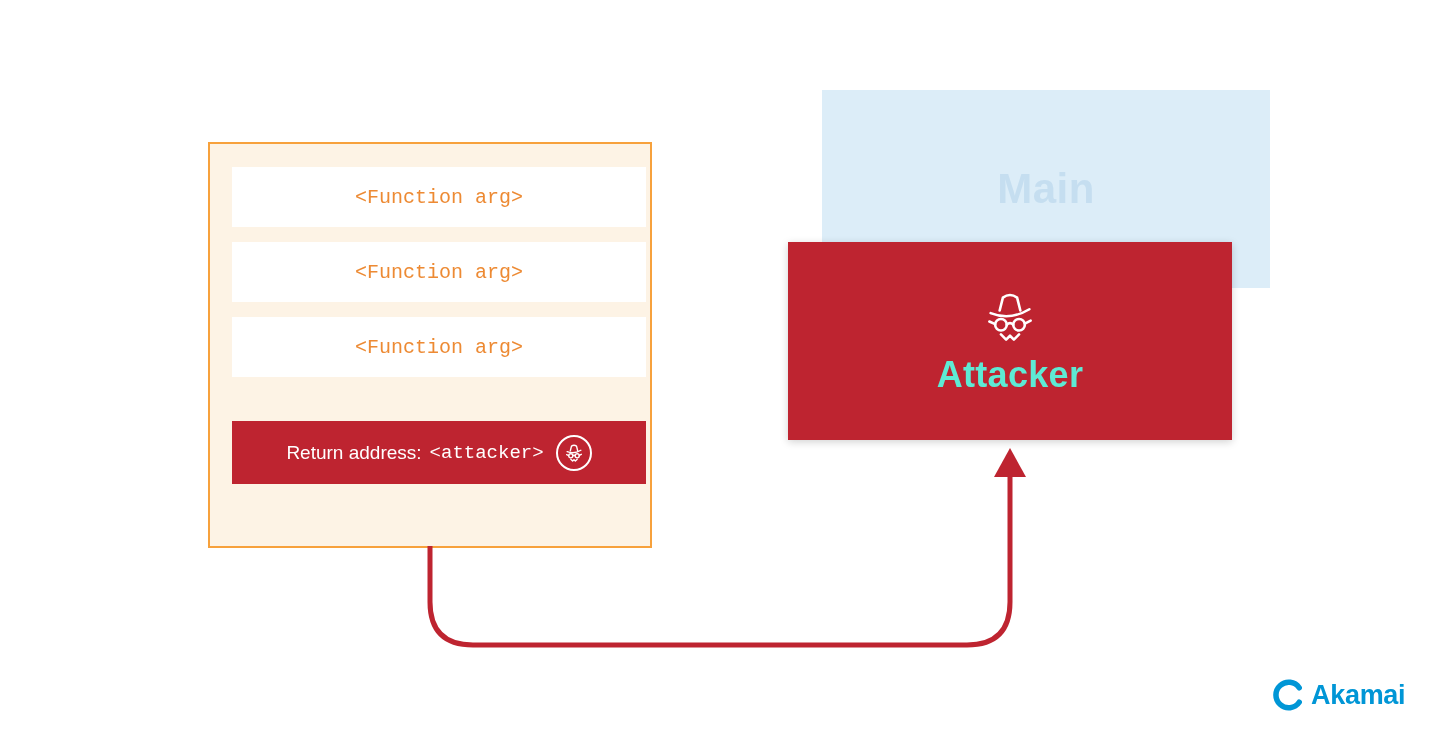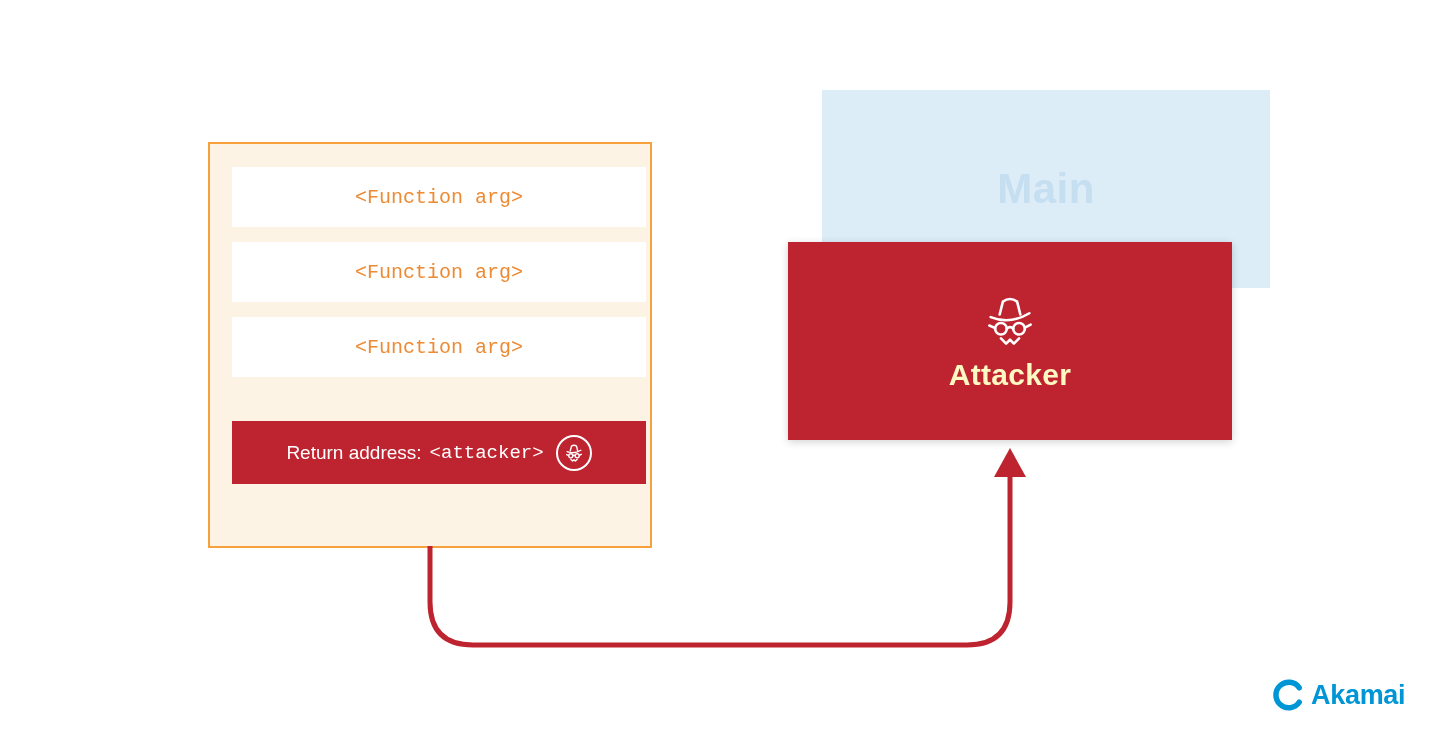--- a/index.html
+++ b/index.html
@@ -94,8 +94,8 @@
     box-shadow: 0 2px 8px rgba(0,0,0,.18);
   }
   .attacker-label {
-    color: #fef9c3;
-    font-size: 30px;
+    color: #5eead4;
+    font-size: 36px;
     font-weight: bold;
     letter-spacing: .3px;
   }

